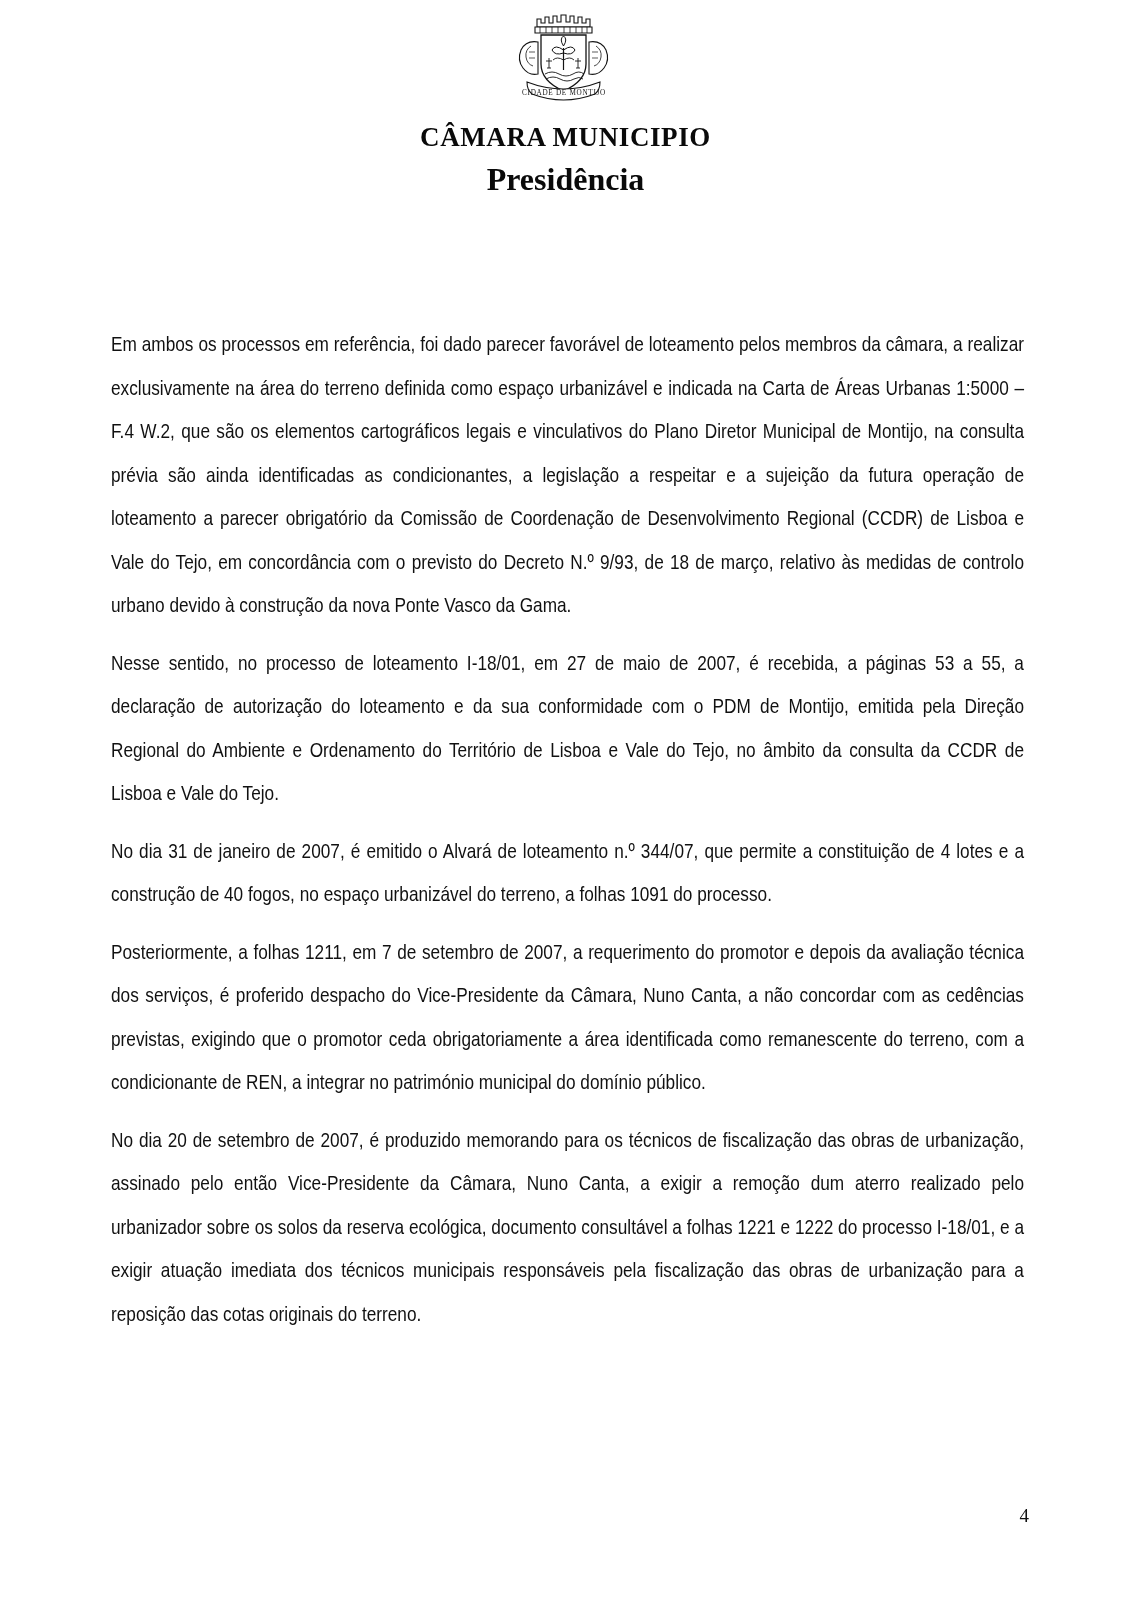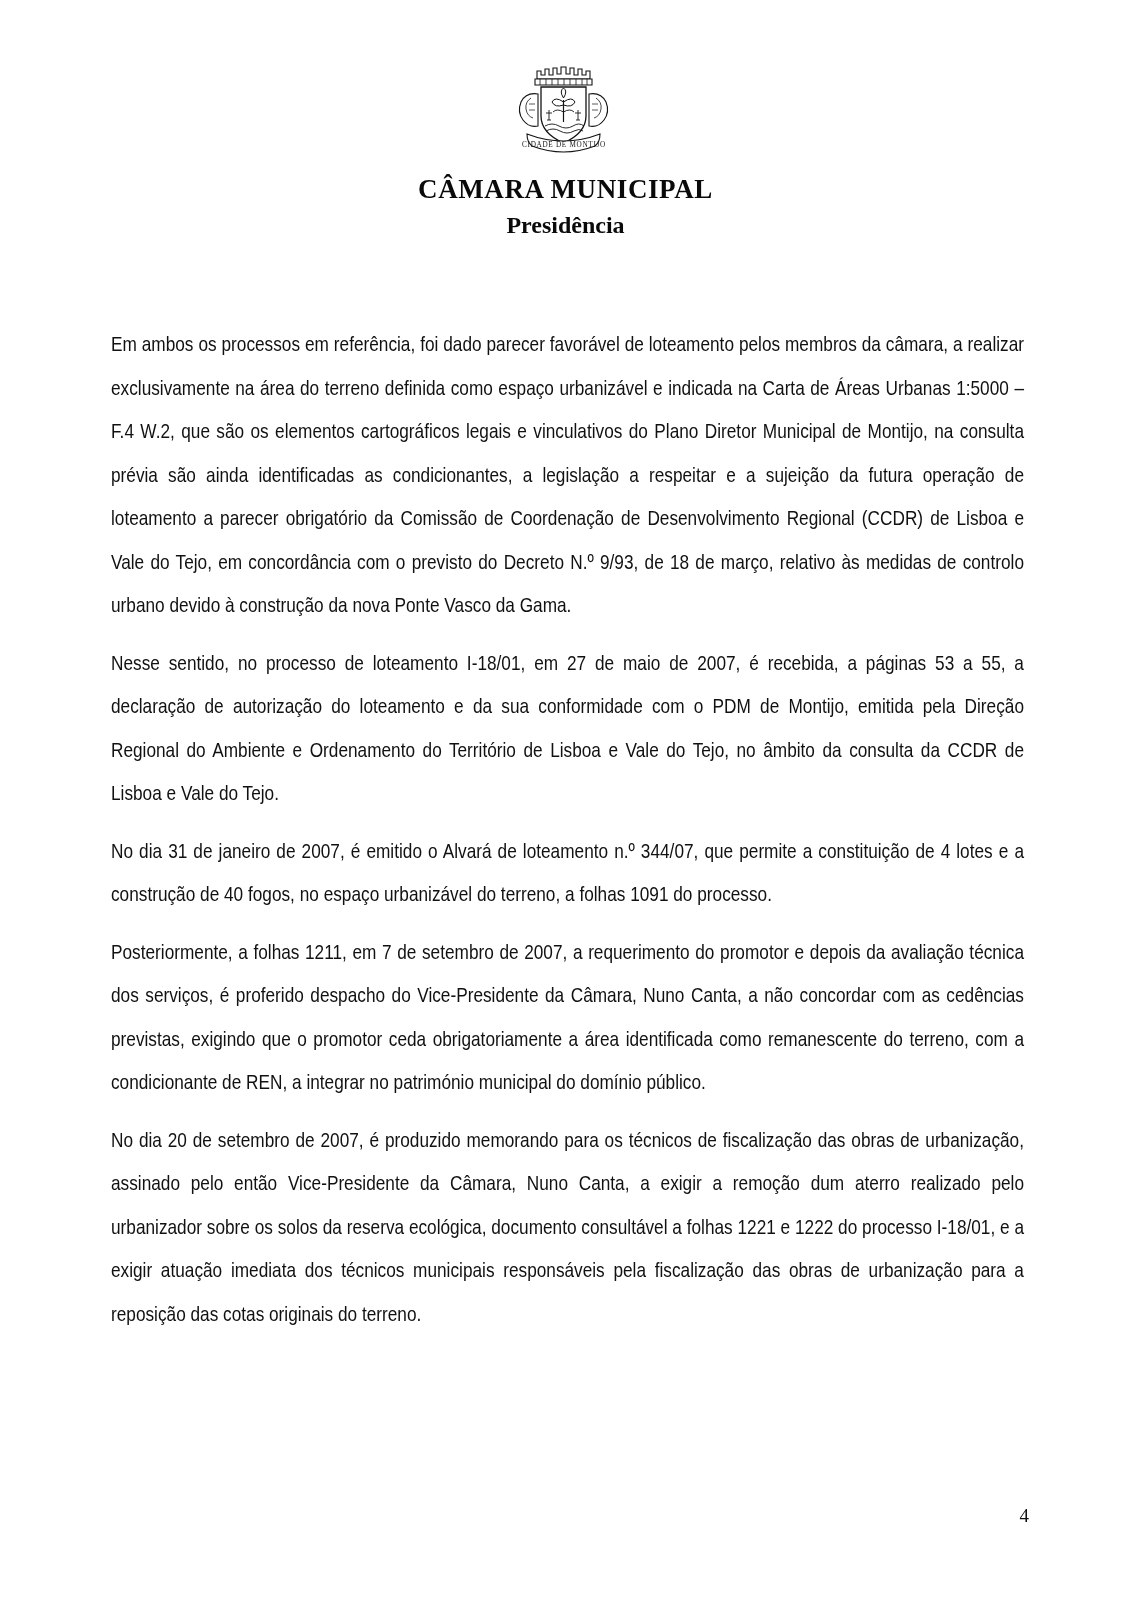--- a/index.html
+++ b/index.html
@@ -22,7 +22,6 @@
     top: 0;
     left: 0;
     width: 1131px;
-    padding-top: 52px;
     text-align: center;
   }
   .crest {

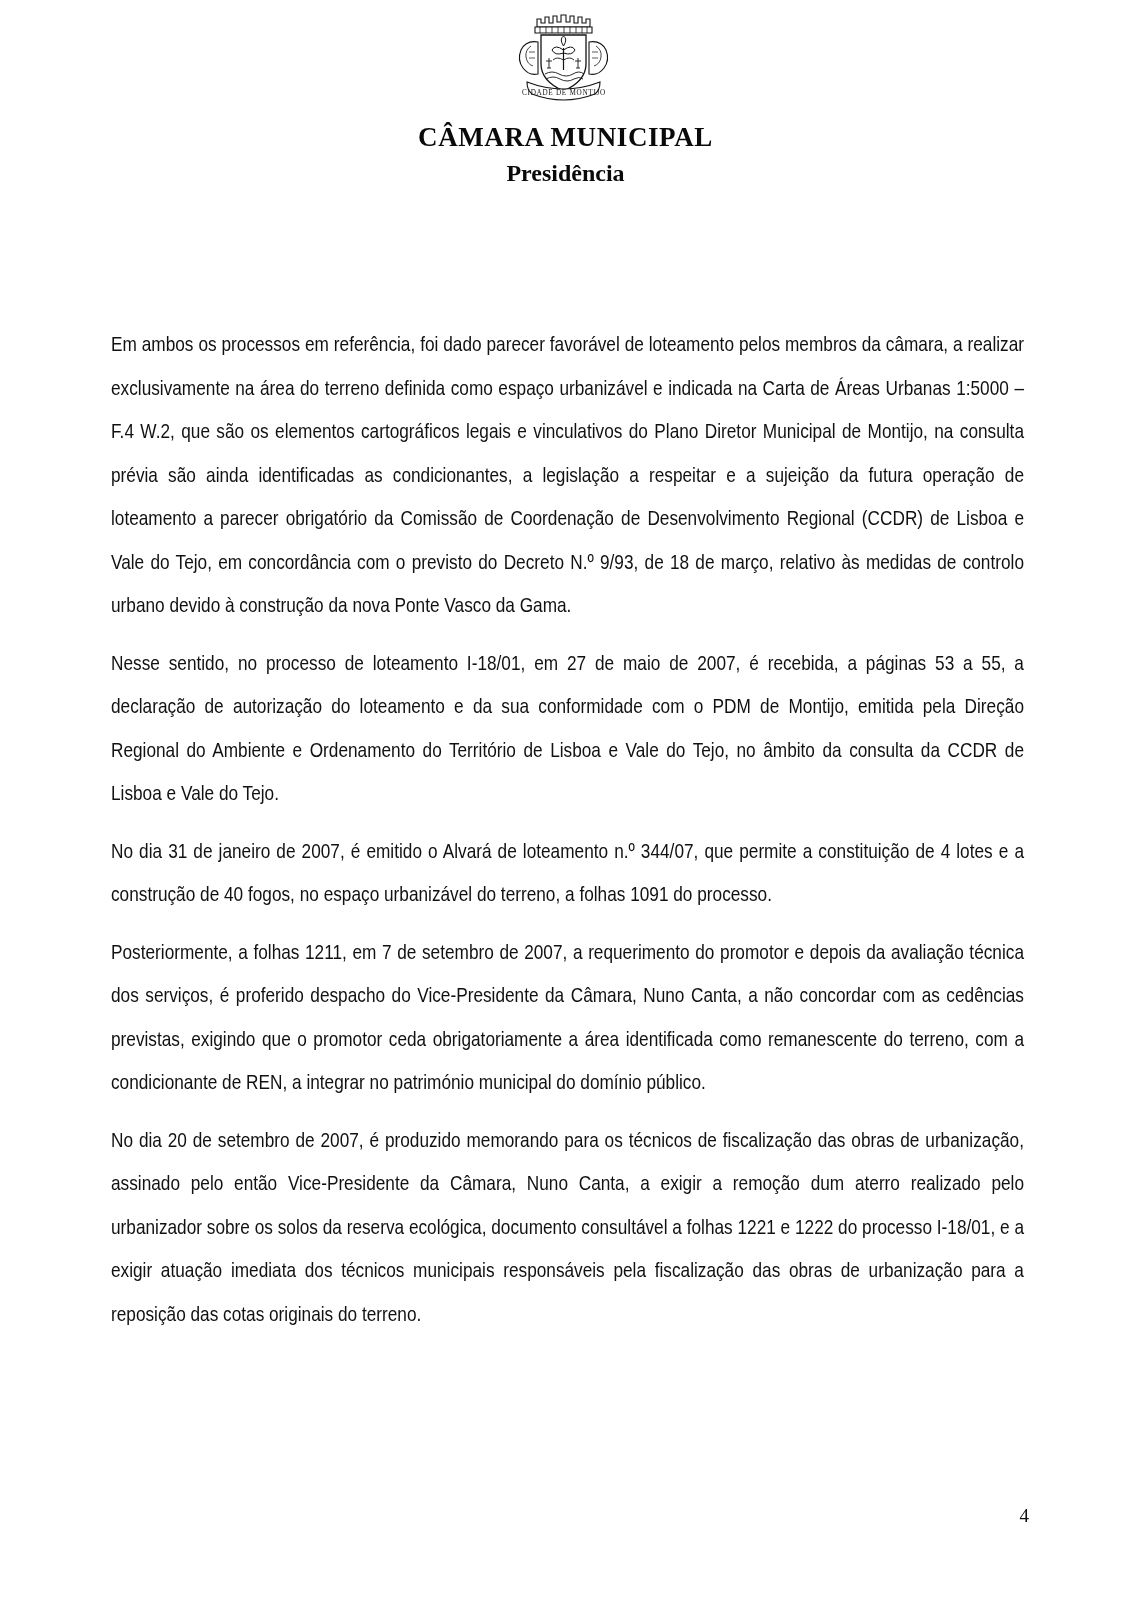--- a/index.html
+++ b/index.html
@@ -123,7 +123,7 @@
       <text x="57" y="95" font-family="Liberation Serif, serif" font-size="7.2" fill="#141414" text-anchor="middle" letter-spacing="0.7">CIDADE DE MONTIJO</text>
     </svg>
 
-    <div class="org-line-2">CÂMARA MUNICIPAL</div>
+    <div class="org-line-2">CÂMARA MUNICIPIO</div>
     <div class="org-line-3">Presidência</div>
   </div>
 

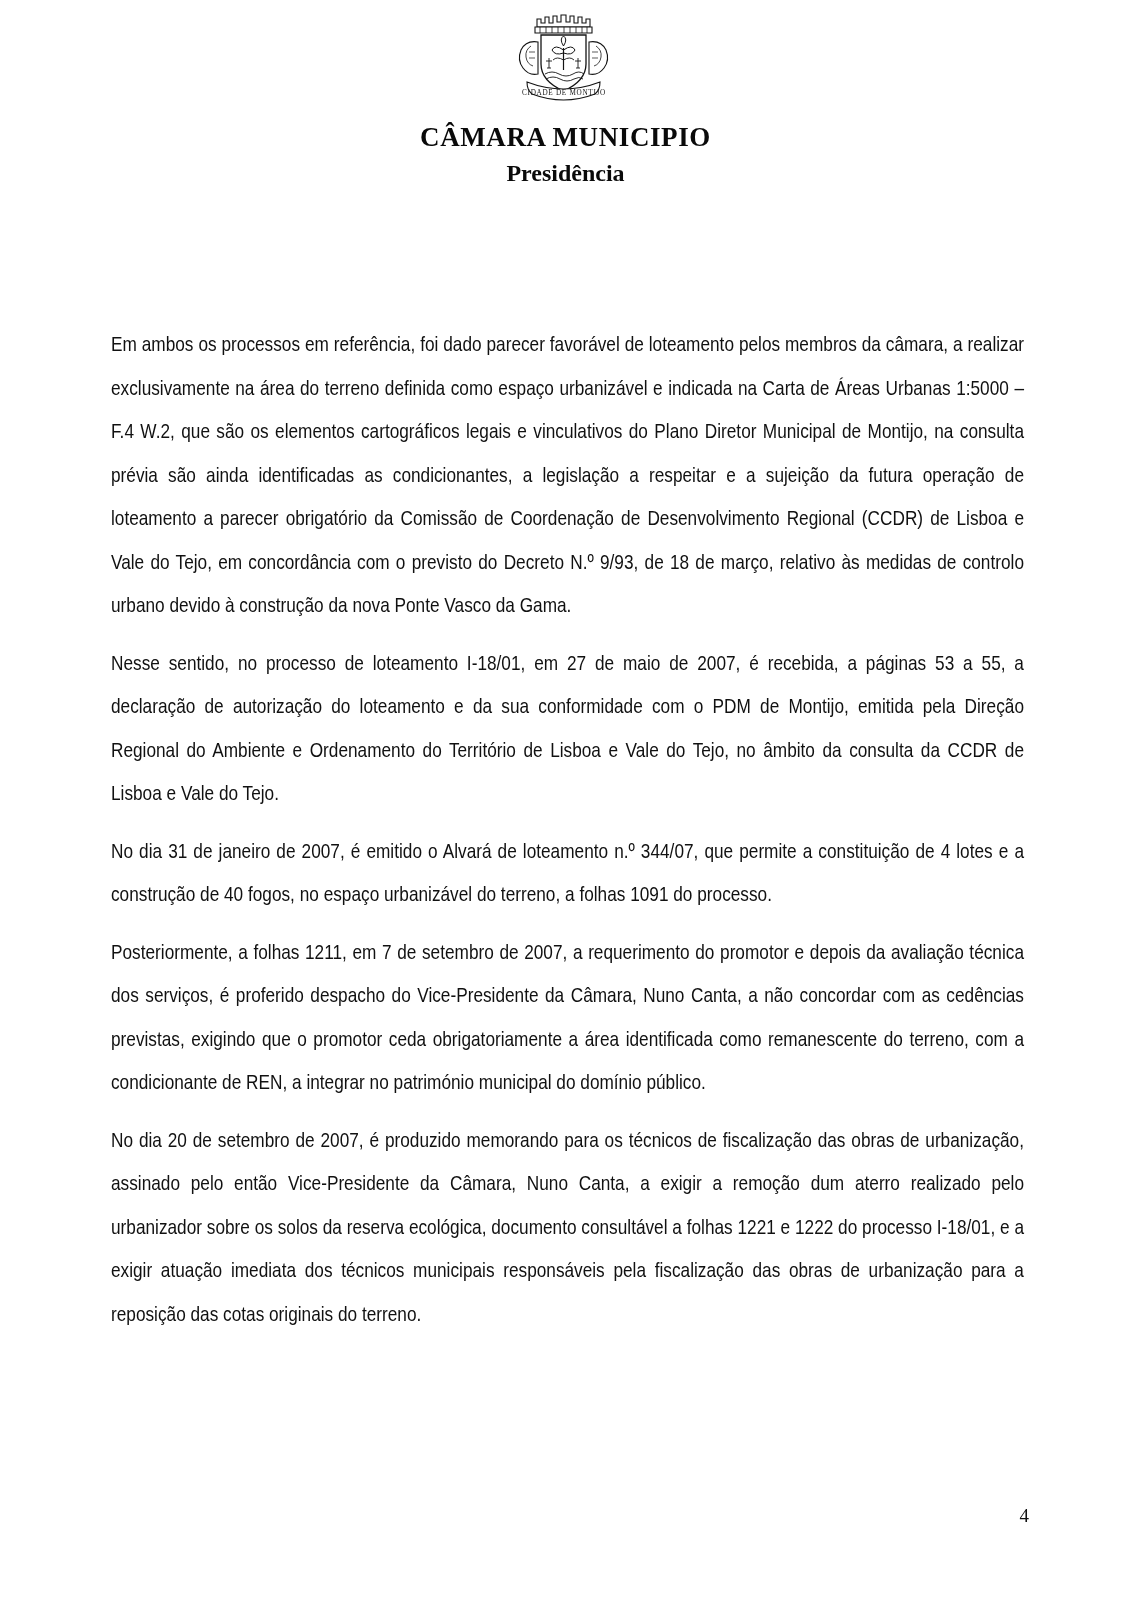--- a/index.html
+++ b/index.html
@@ -42,7 +42,7 @@
   .org-line-3 {
     font-family: "Liberation Serif", "DejaVu Serif", serif;
     font-weight: bold;
-    font-size: 24px;
+    font-size: 32px;
     color: #0a0a0a;
     line-height: 1.38;
     margin-top: 1px;

